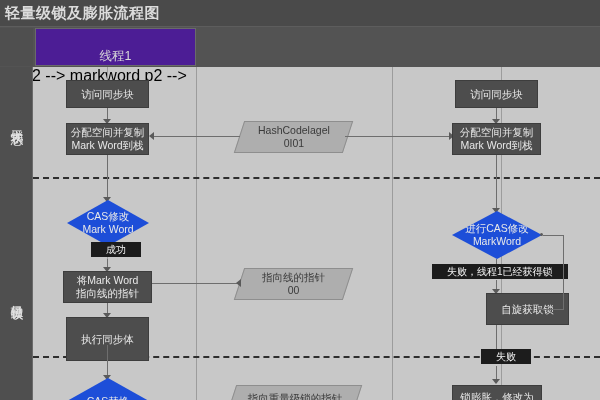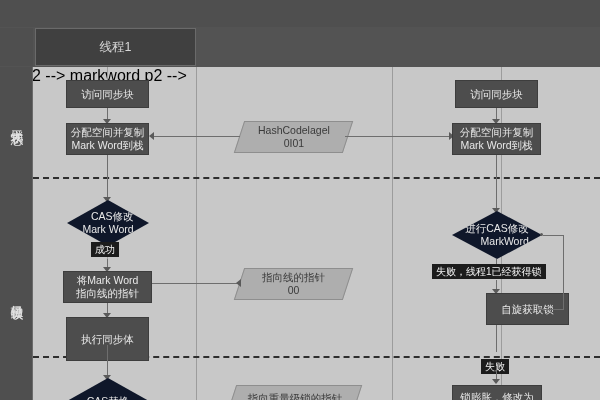--- a/index.html
+++ b/index.html
@@ -125,6 +125,9 @@
 
 <div id="stage">
 
+  <div class="titlebar">
+    <div class="ttl">轻量级锁及膨胀流程图</div>
+  </div>
 
   <div class="headerrow">
     <div class="hcorner"></div>

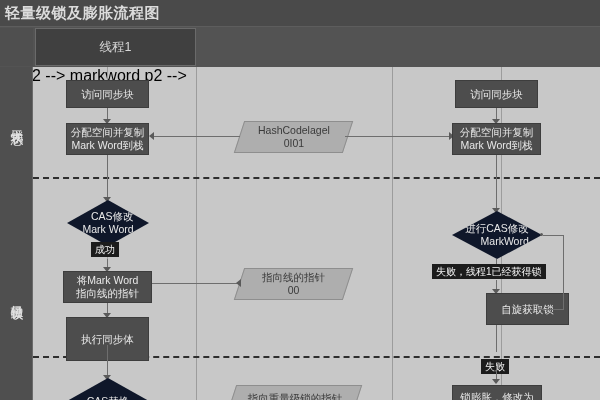--- a/index.html
+++ b/index.html
@@ -30,10 +30,10 @@
   }
   .hcell{
     position:absolute;top:1px;height:38px;
-    background:#404040;
+    background:#4c1d95;
     border:1px solid #6a6a6a;
     box-sizing:border-box;
-    display:flex;align-items:center;justify-content:center;
+    display:flex;align-items:flex-end;justify-content:center;
     color:#d9d9d9;font-size:12.5px;
   }
   .hcorner{position:absolute;left:0;top:1px;width:33px;height:38px;background:#4f4f4f;}

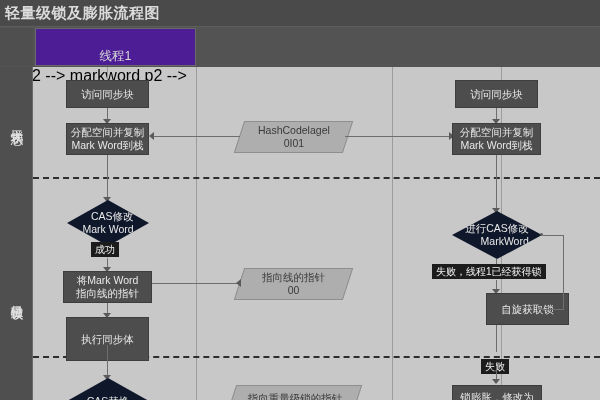--- a/index.html
+++ b/index.html
@@ -78,10 +78,10 @@
     padding:1px 2px;
   }
   .diamond{
-    position:absolute;background:#0f172a;
+    position:absolute;background:#1d4ed8;
     color:#e8e8e8;font-size:10.5px;line-height:13px;
     display:flex;align-items:center;justify-content:center;
-    text-align:right;white-space:pre-line;
+    text-align:center;white-space:pre-line;
     clip-path:polygon(50% 0,100% 50%,50% 100%,0 50%);
   }
   .para{

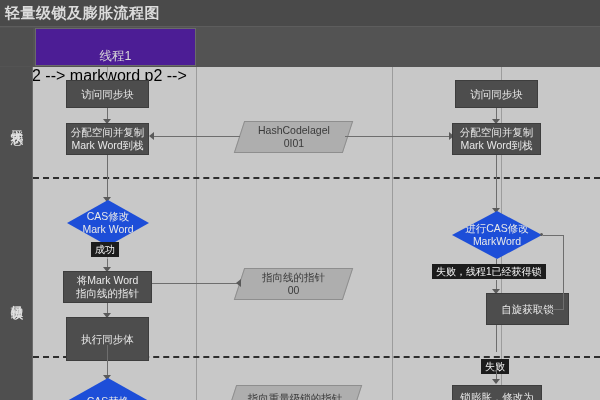--- a/index.html
+++ b/index.html
@@ -96,7 +96,7 @@
   
   .chip{
     position:absolute;background:#1c1c1c;color:#f2f2f2;
-    font-size:10px;line-height:13px;padding:1px 4px;
+    font-size:10px;line-height:13px;padding:1px 15px;
     white-space:nowrap;box-sizing:border-box;
   }
 

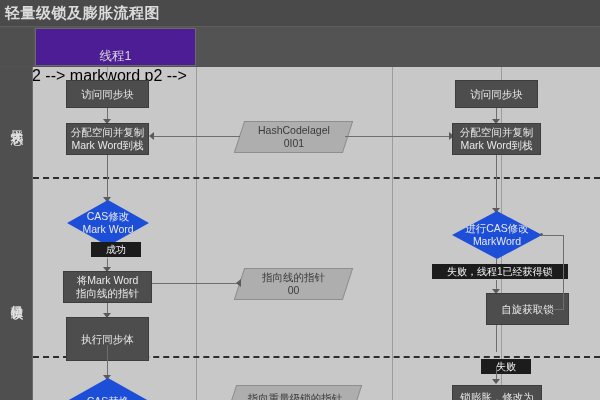--- a/index.html
+++ b/index.html
@@ -242,7 +242,7 @@
     <div class="dot" style="left:540px;top:166px;"></div>
 
     <div class="vline" style="left:496px;top:258px;height:27px;"></div>
-    <div class="chip" style="left:481px;top:292px;">失败</div>
+    <div class="chip" style="left:481px;top:282px;">失败</div>
     <div class="vline" style="left:496px;top:299px;height:16px;"></div>
     <div class="arrow-d" style="left:492px;top:312px;"></div>
 

